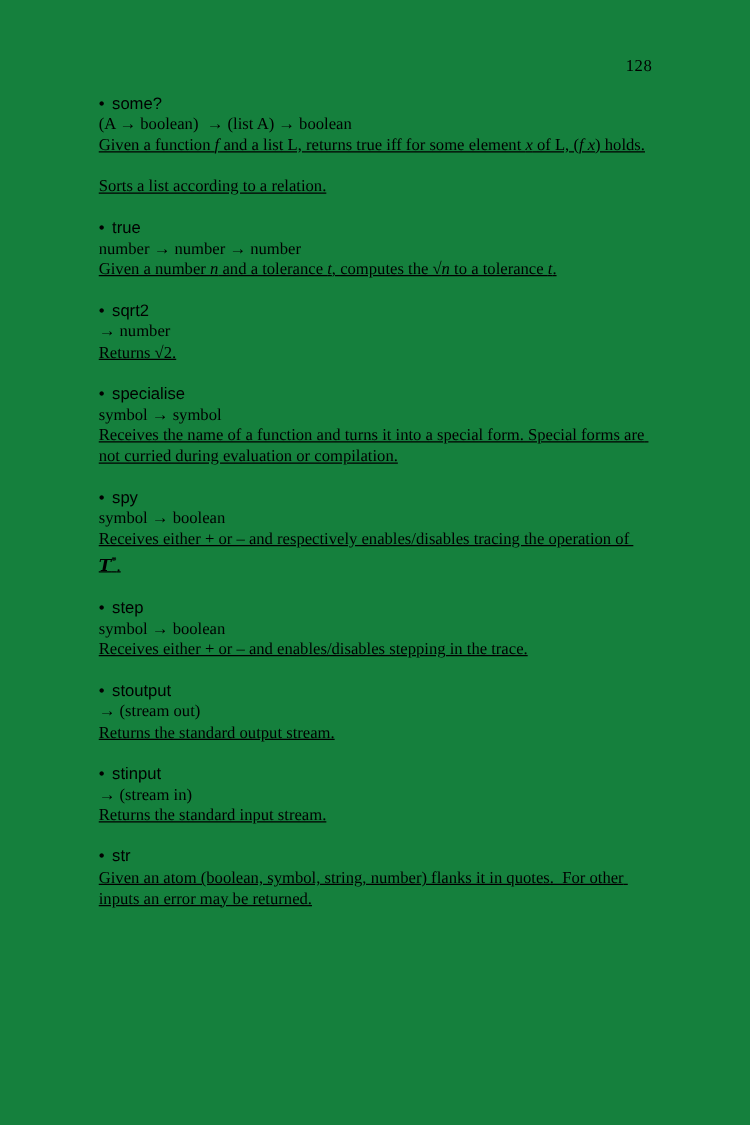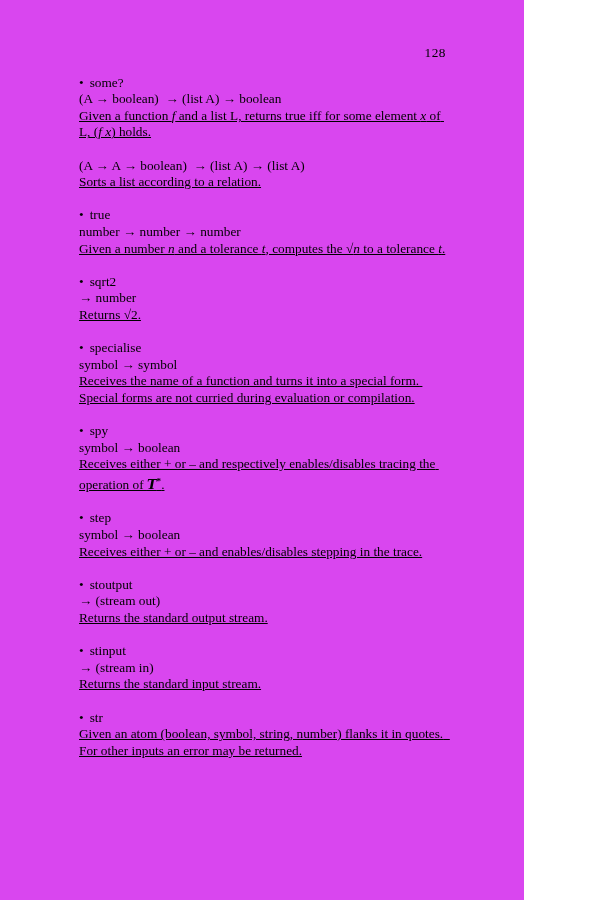--- a/index.html
+++ b/index.html
@@ -15,10 +15,10 @@
   }
   .page {
     box-sizing: border-box;
-    width: 524px;
+    width: 600px;
     height: 900px;
     padding: 45px 78px 0 79px;
-    background: #d946ef;
+    background: #15803d;
   }
   .page-number {
     text-align: right;

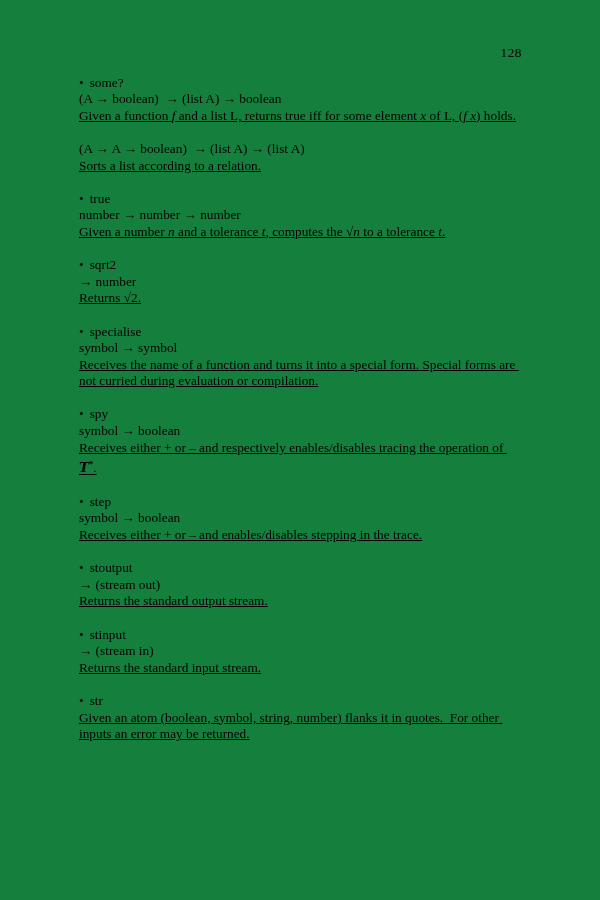--- a/index.html
+++ b/index.html
@@ -27,7 +27,7 @@
   }
   .entry { margin-bottom: 16.6px; }
   .entry-heading {
-    font-family: Liberation Serif, serif;
+    font-family: Liberation Sans, sans-serif;
     font-size: 13.3px;
   }
   .bullet { margin-right: 6px; }

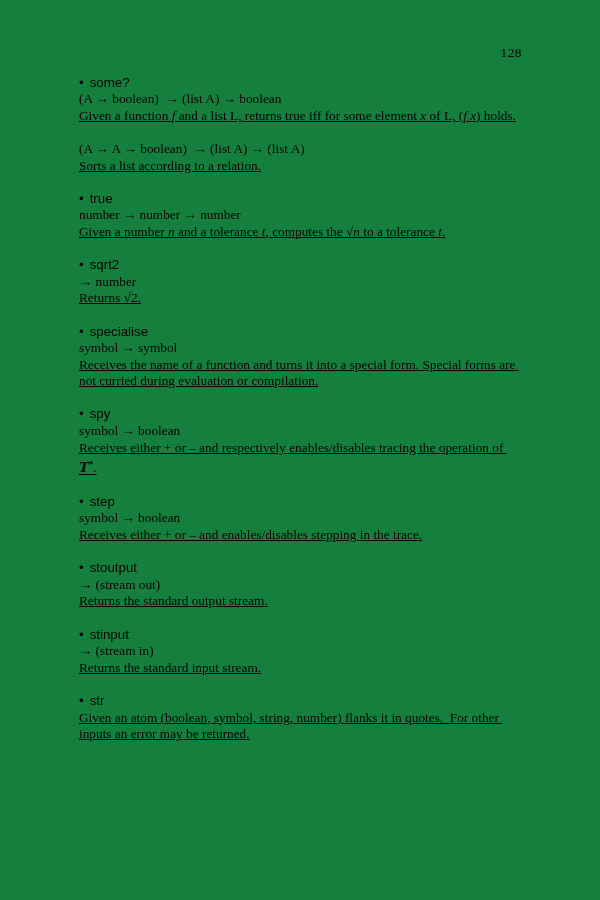--- a/index.html
+++ b/index.html
@@ -60,7 +60,6 @@
   </section>
 
   <section class="entry">
-    <div class="entry-type">(A → A → boolean)  → (list A) → (list A)</div>
     <div class="entry-desc"><span>Sorts a list according to a relation.</span></div>
   </section>
 

